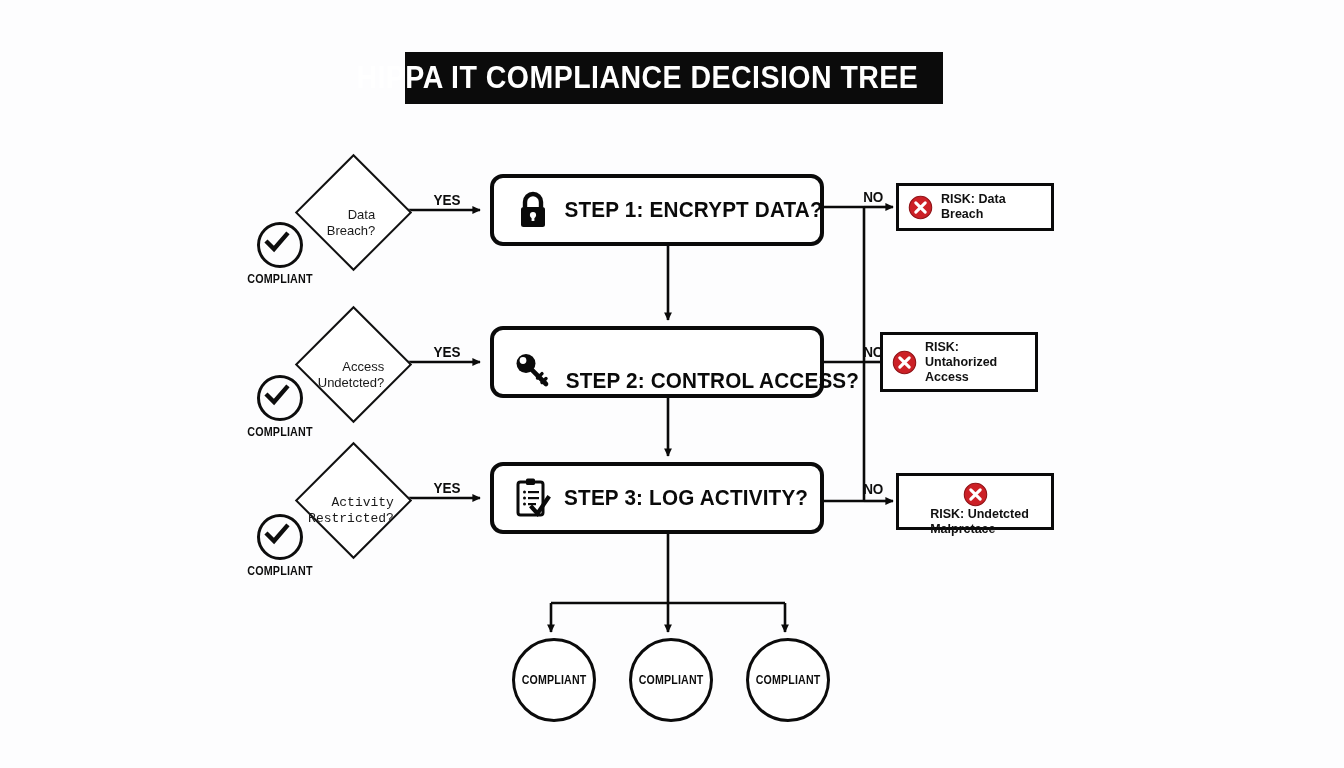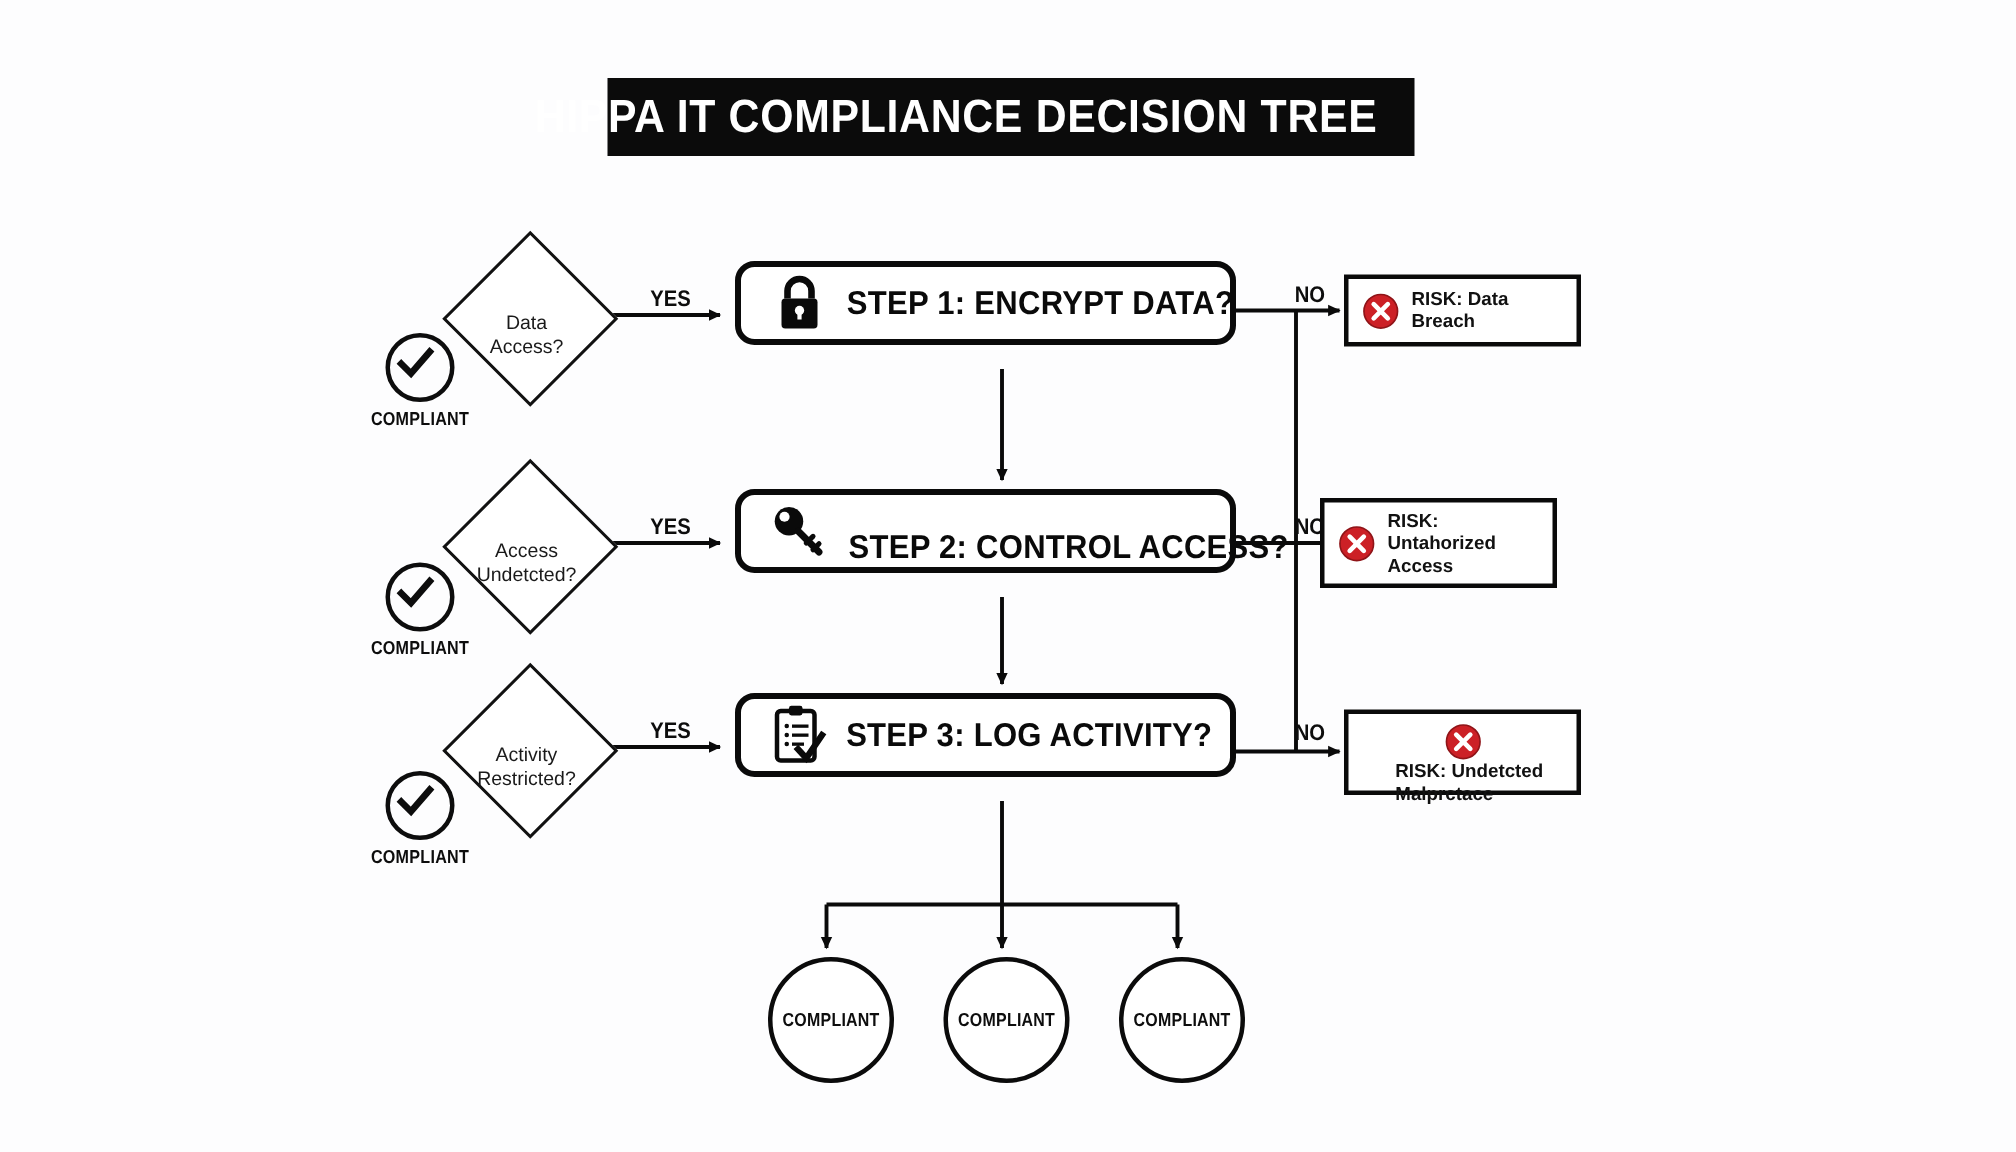--- a/index.html
+++ b/index.html
@@ -71,7 +71,7 @@
   .diamond .dlabel {
     position: relative;
     z-index: 2;
-    text-align: center;
+    text-align: right;
     font-size: 13px;
     line-height: 16px;
     color: #1a1a1a;

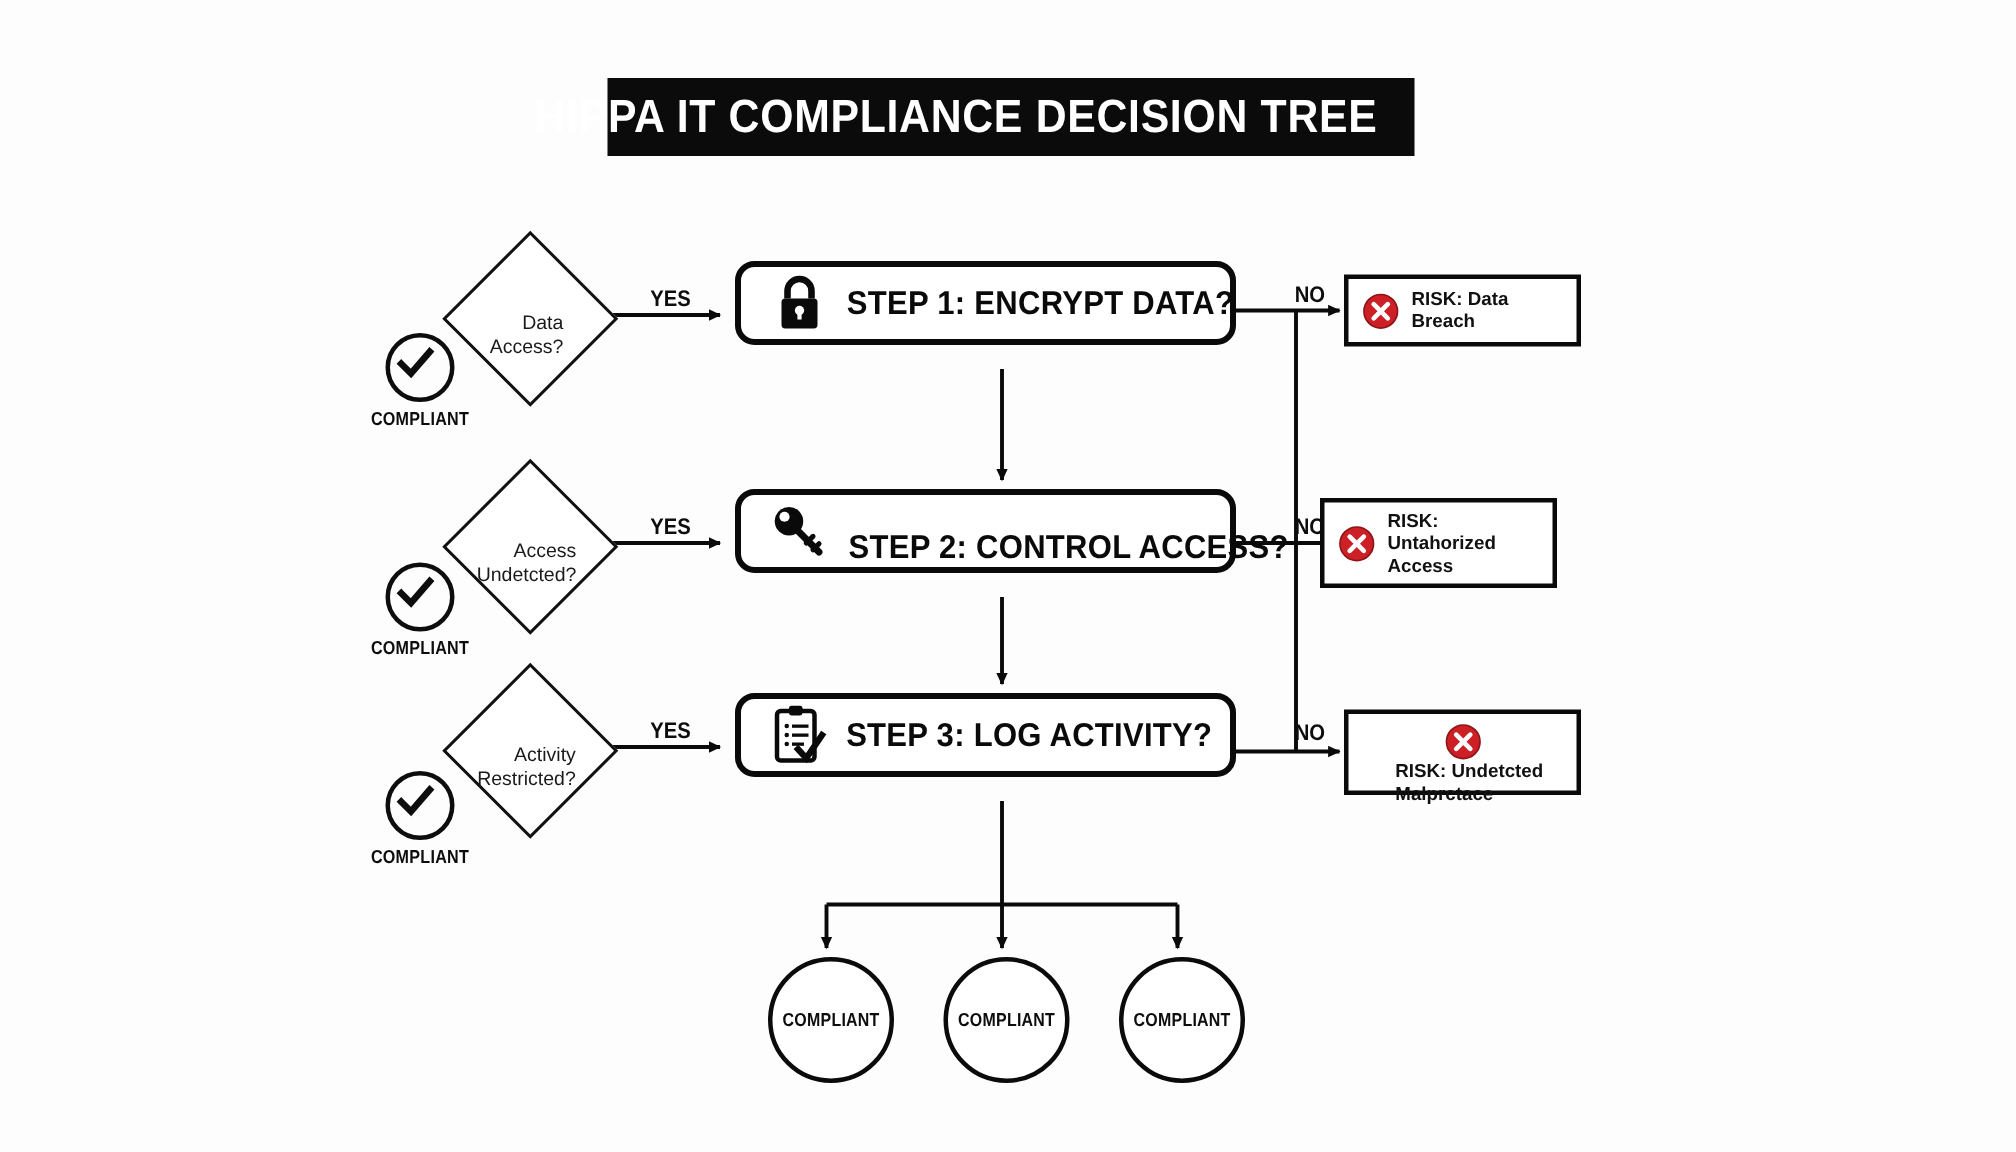--- a/index.html
+++ b/index.html
@@ -106,7 +106,7 @@
   .step-box {
     position: absolute;
     width: 334px;
-    height: 56px;
+    height: 72px;
     border: 4px solid #0a0a0a;
     border-radius: 13px;
     background: #ffffff;

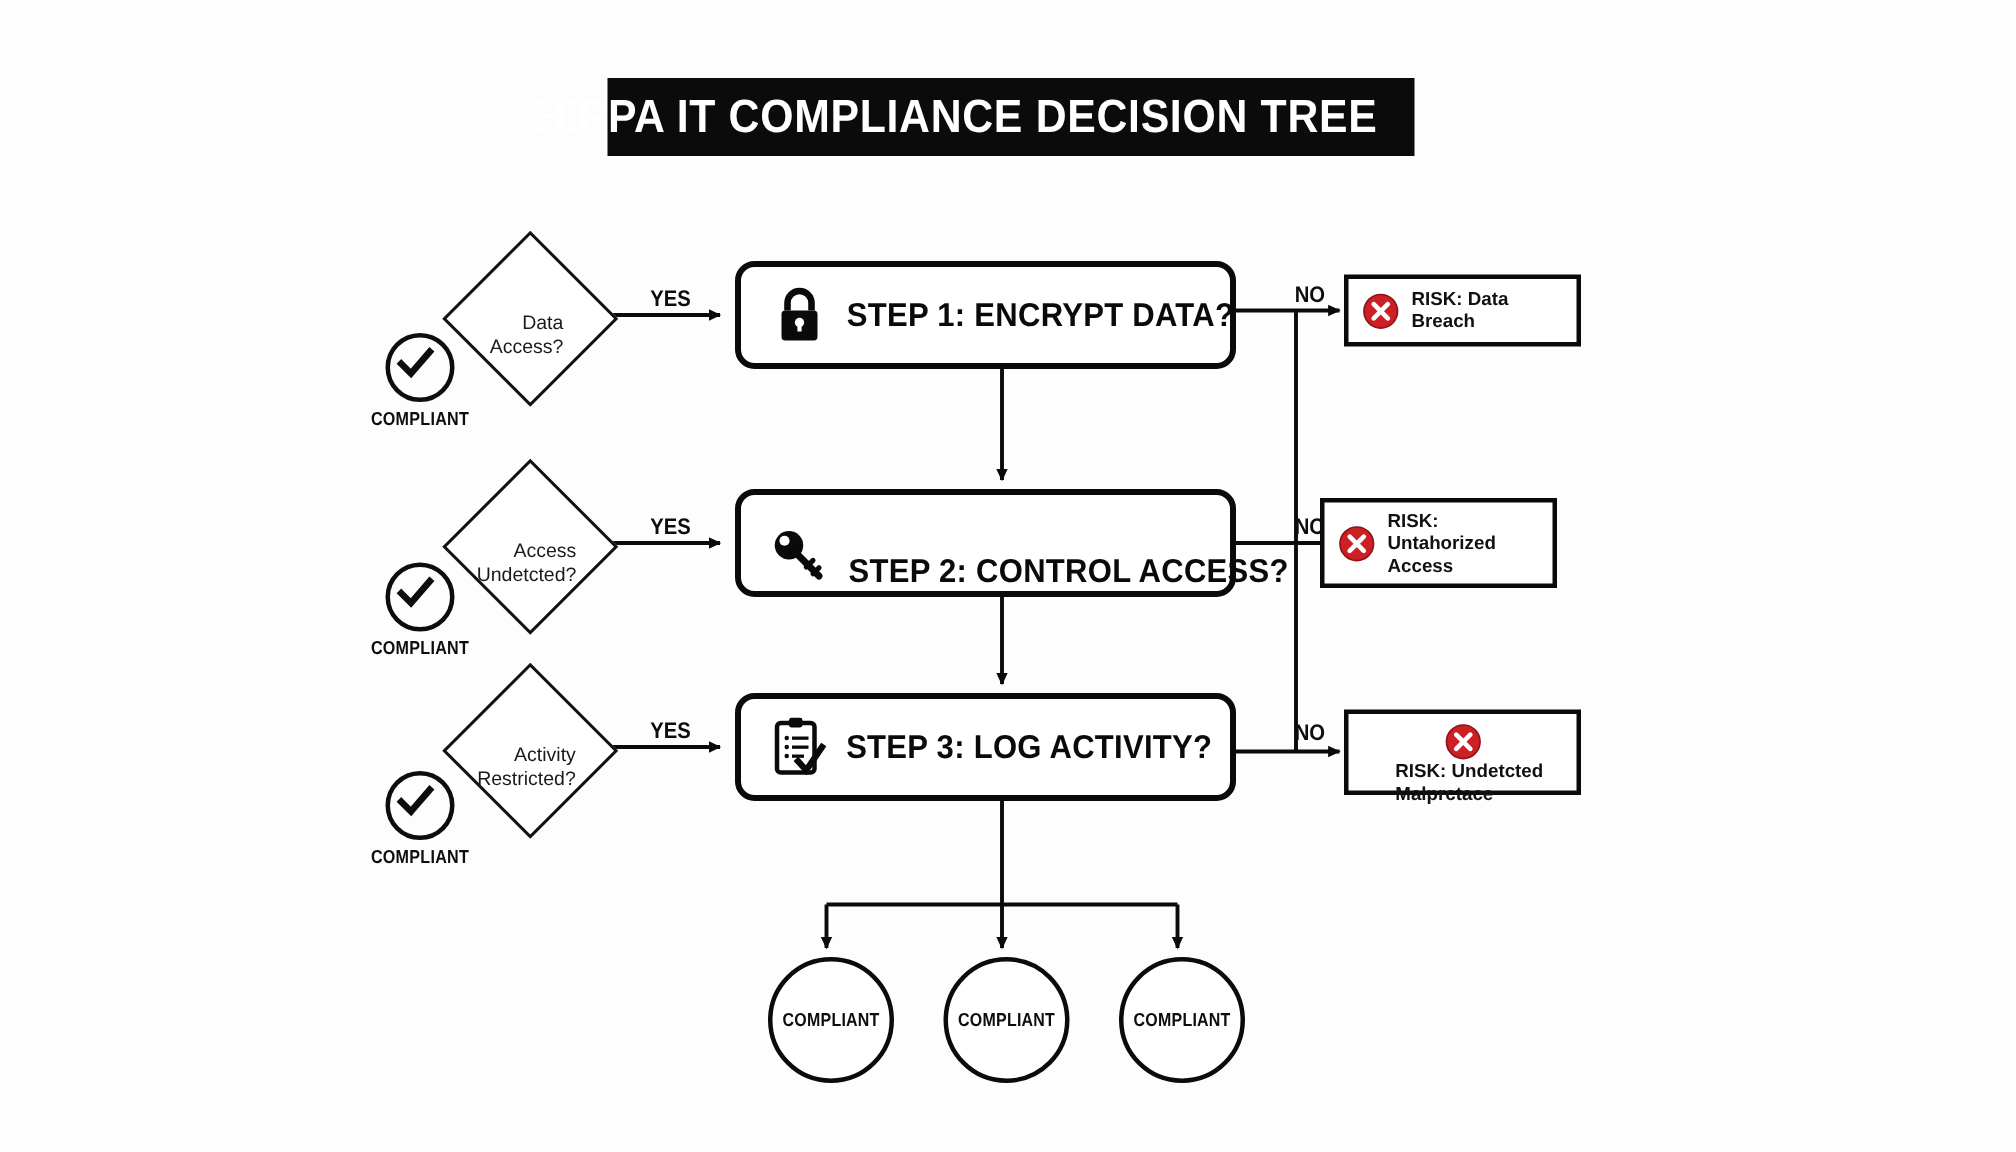--- a/index.html
+++ b/index.html
@@ -245,7 +245,7 @@
     <div class="dshape"></div>
     <div class="dlabel">
       <div>Data</div>
-      <div>Access?</div>
+      <div>Breach?</div>
     </div>
   </div>
 

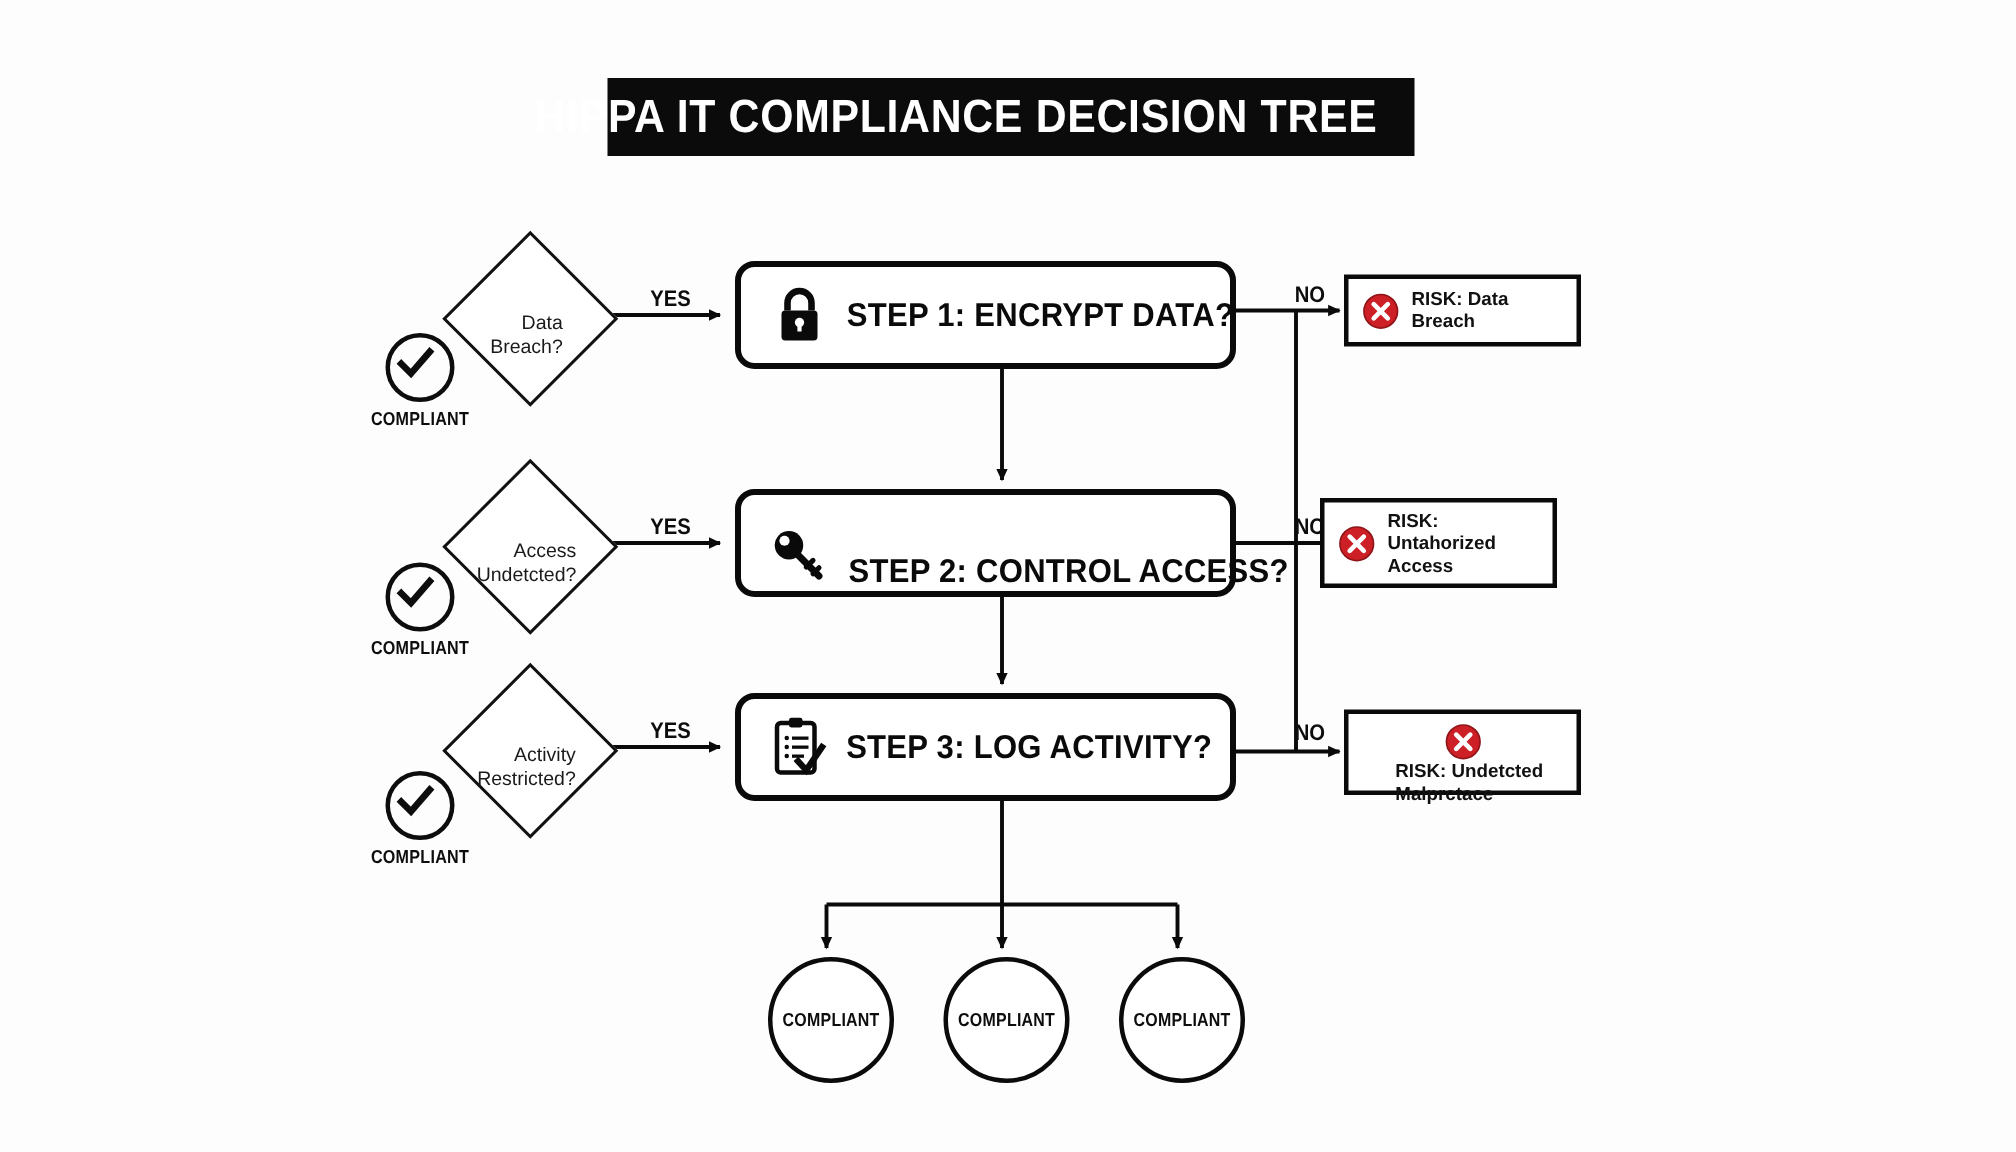--- a/index.html
+++ b/index.html
@@ -329,7 +329,7 @@
     <div class="check-label">COMPLIANT</div>
   </div>
 
-  <div class="diamond" style="left:295px; top:442px;">
+  <div class="diamond" style="left:295px; top:442px;font-family:Liberation Mono, monospace;">
     <div class="dshape"></div>
     <div class="dlabel">
       <div>Activity</div>

